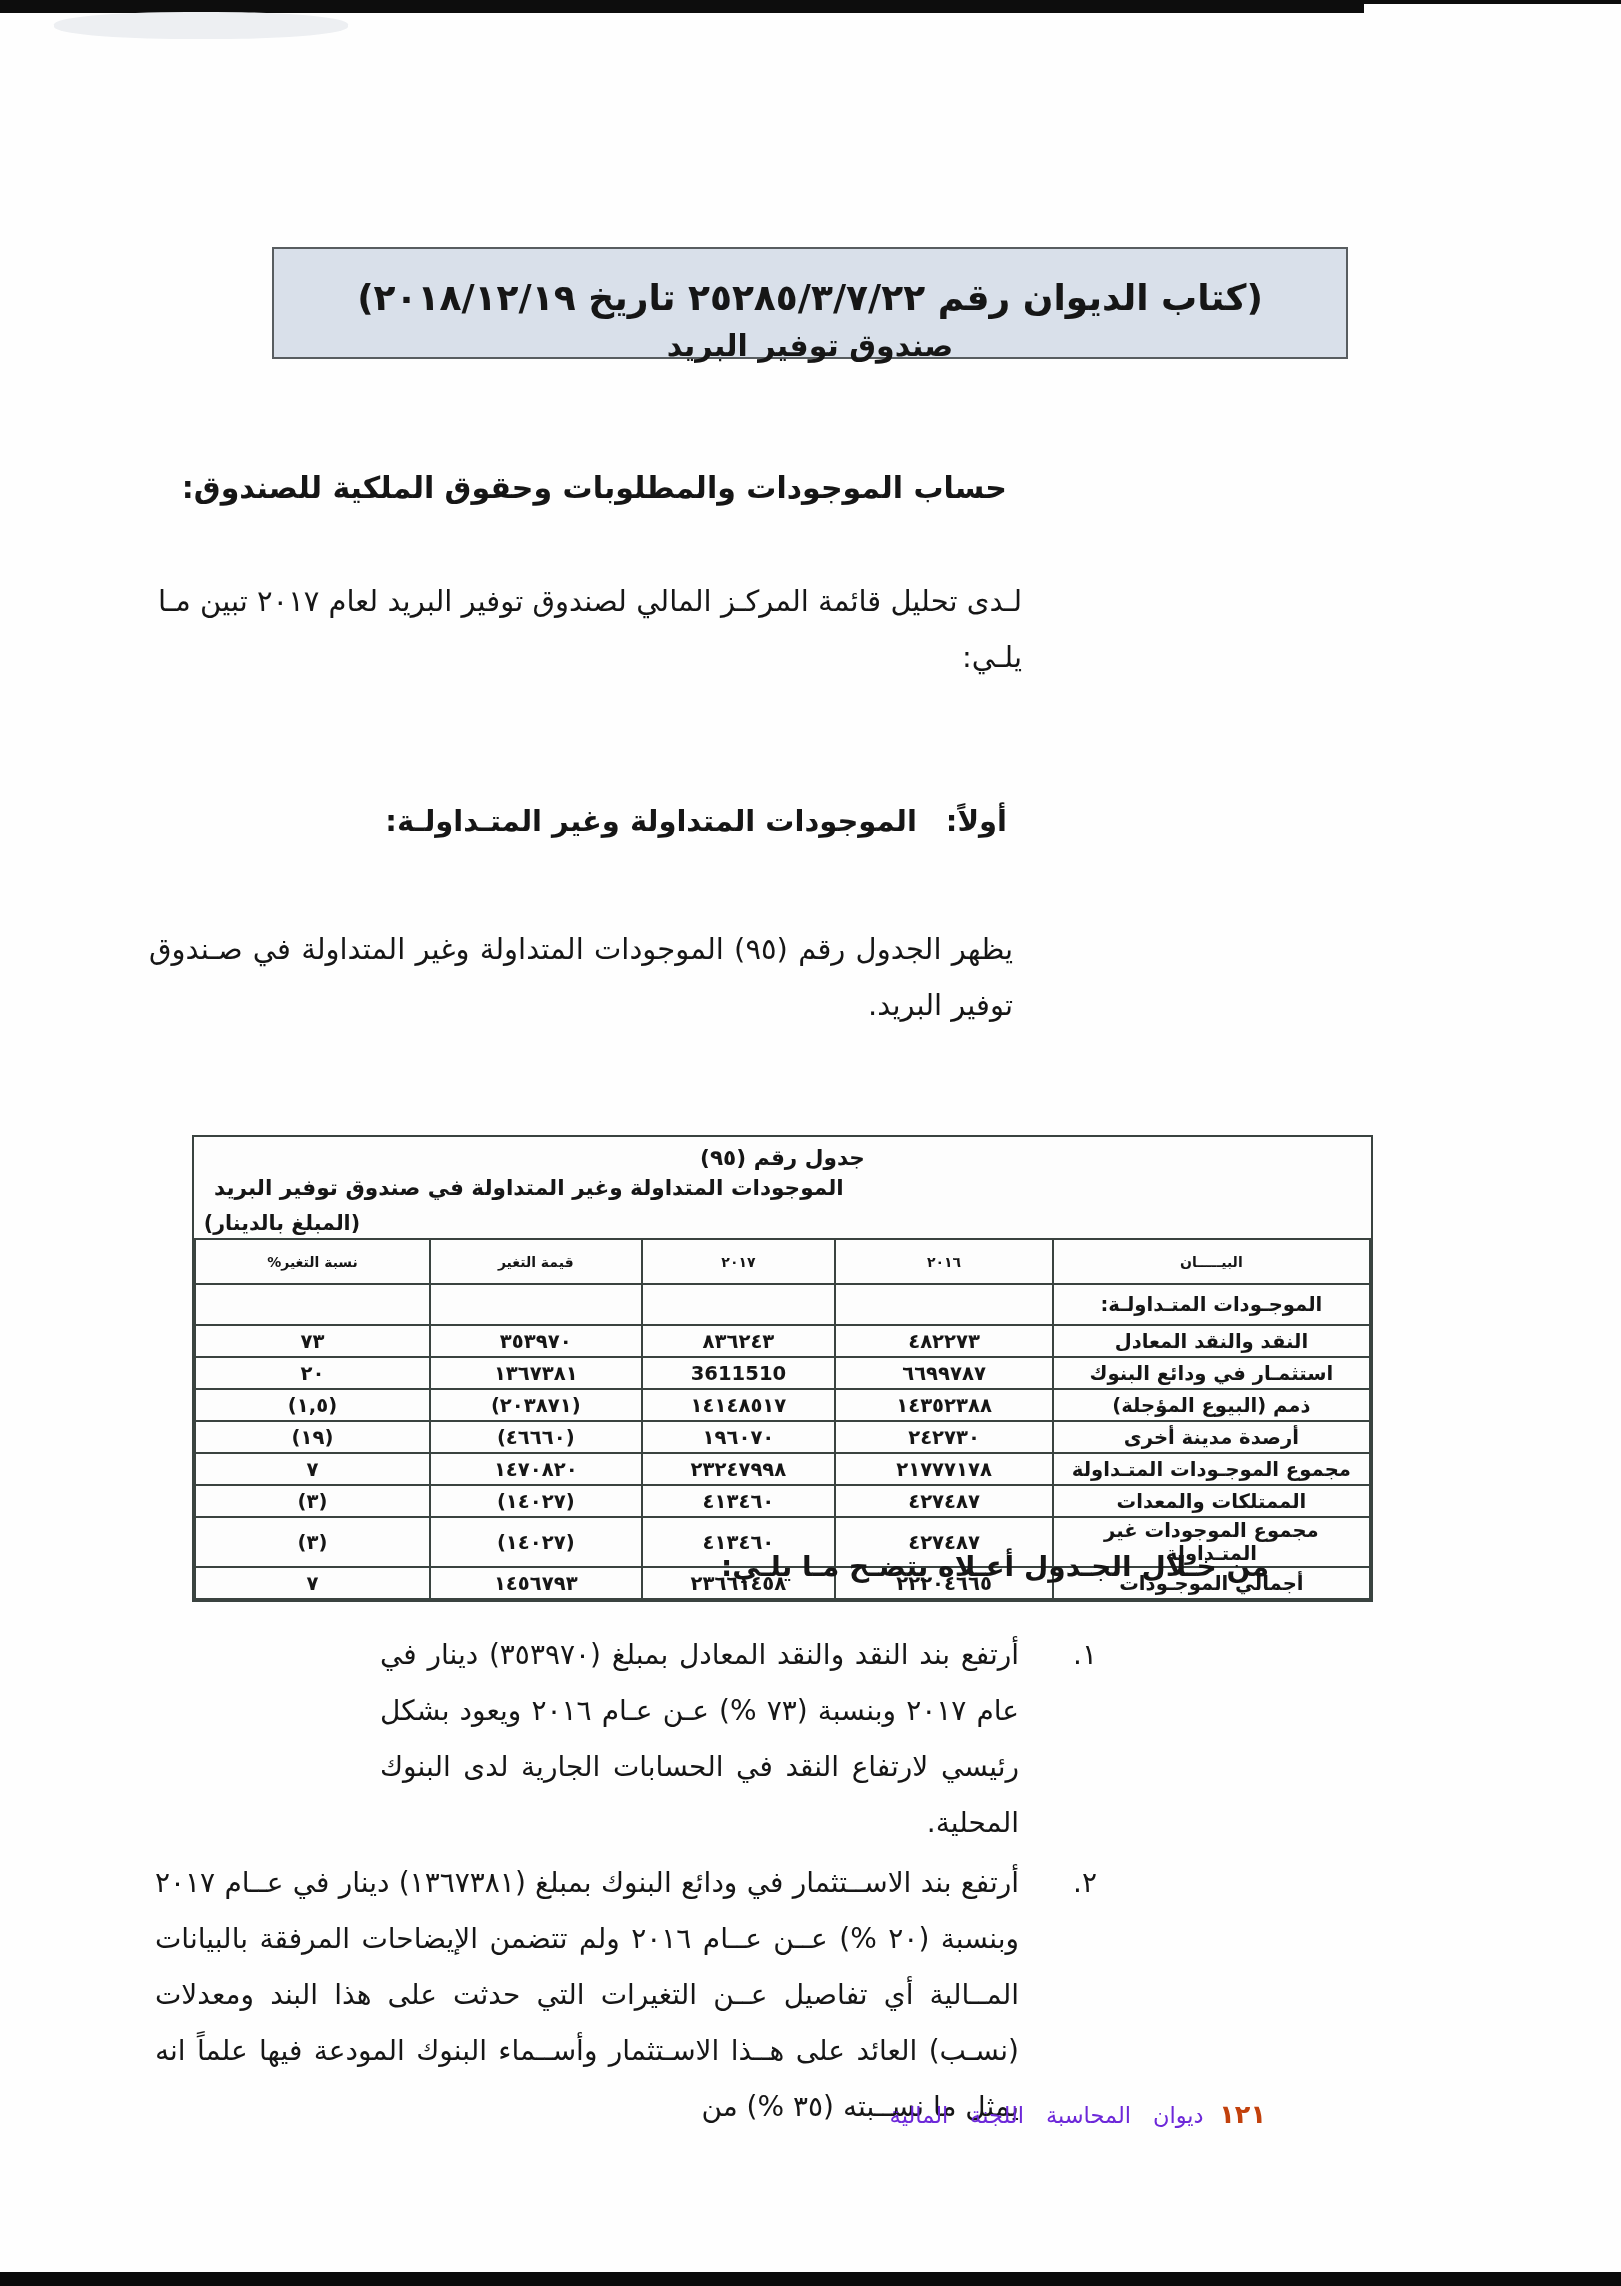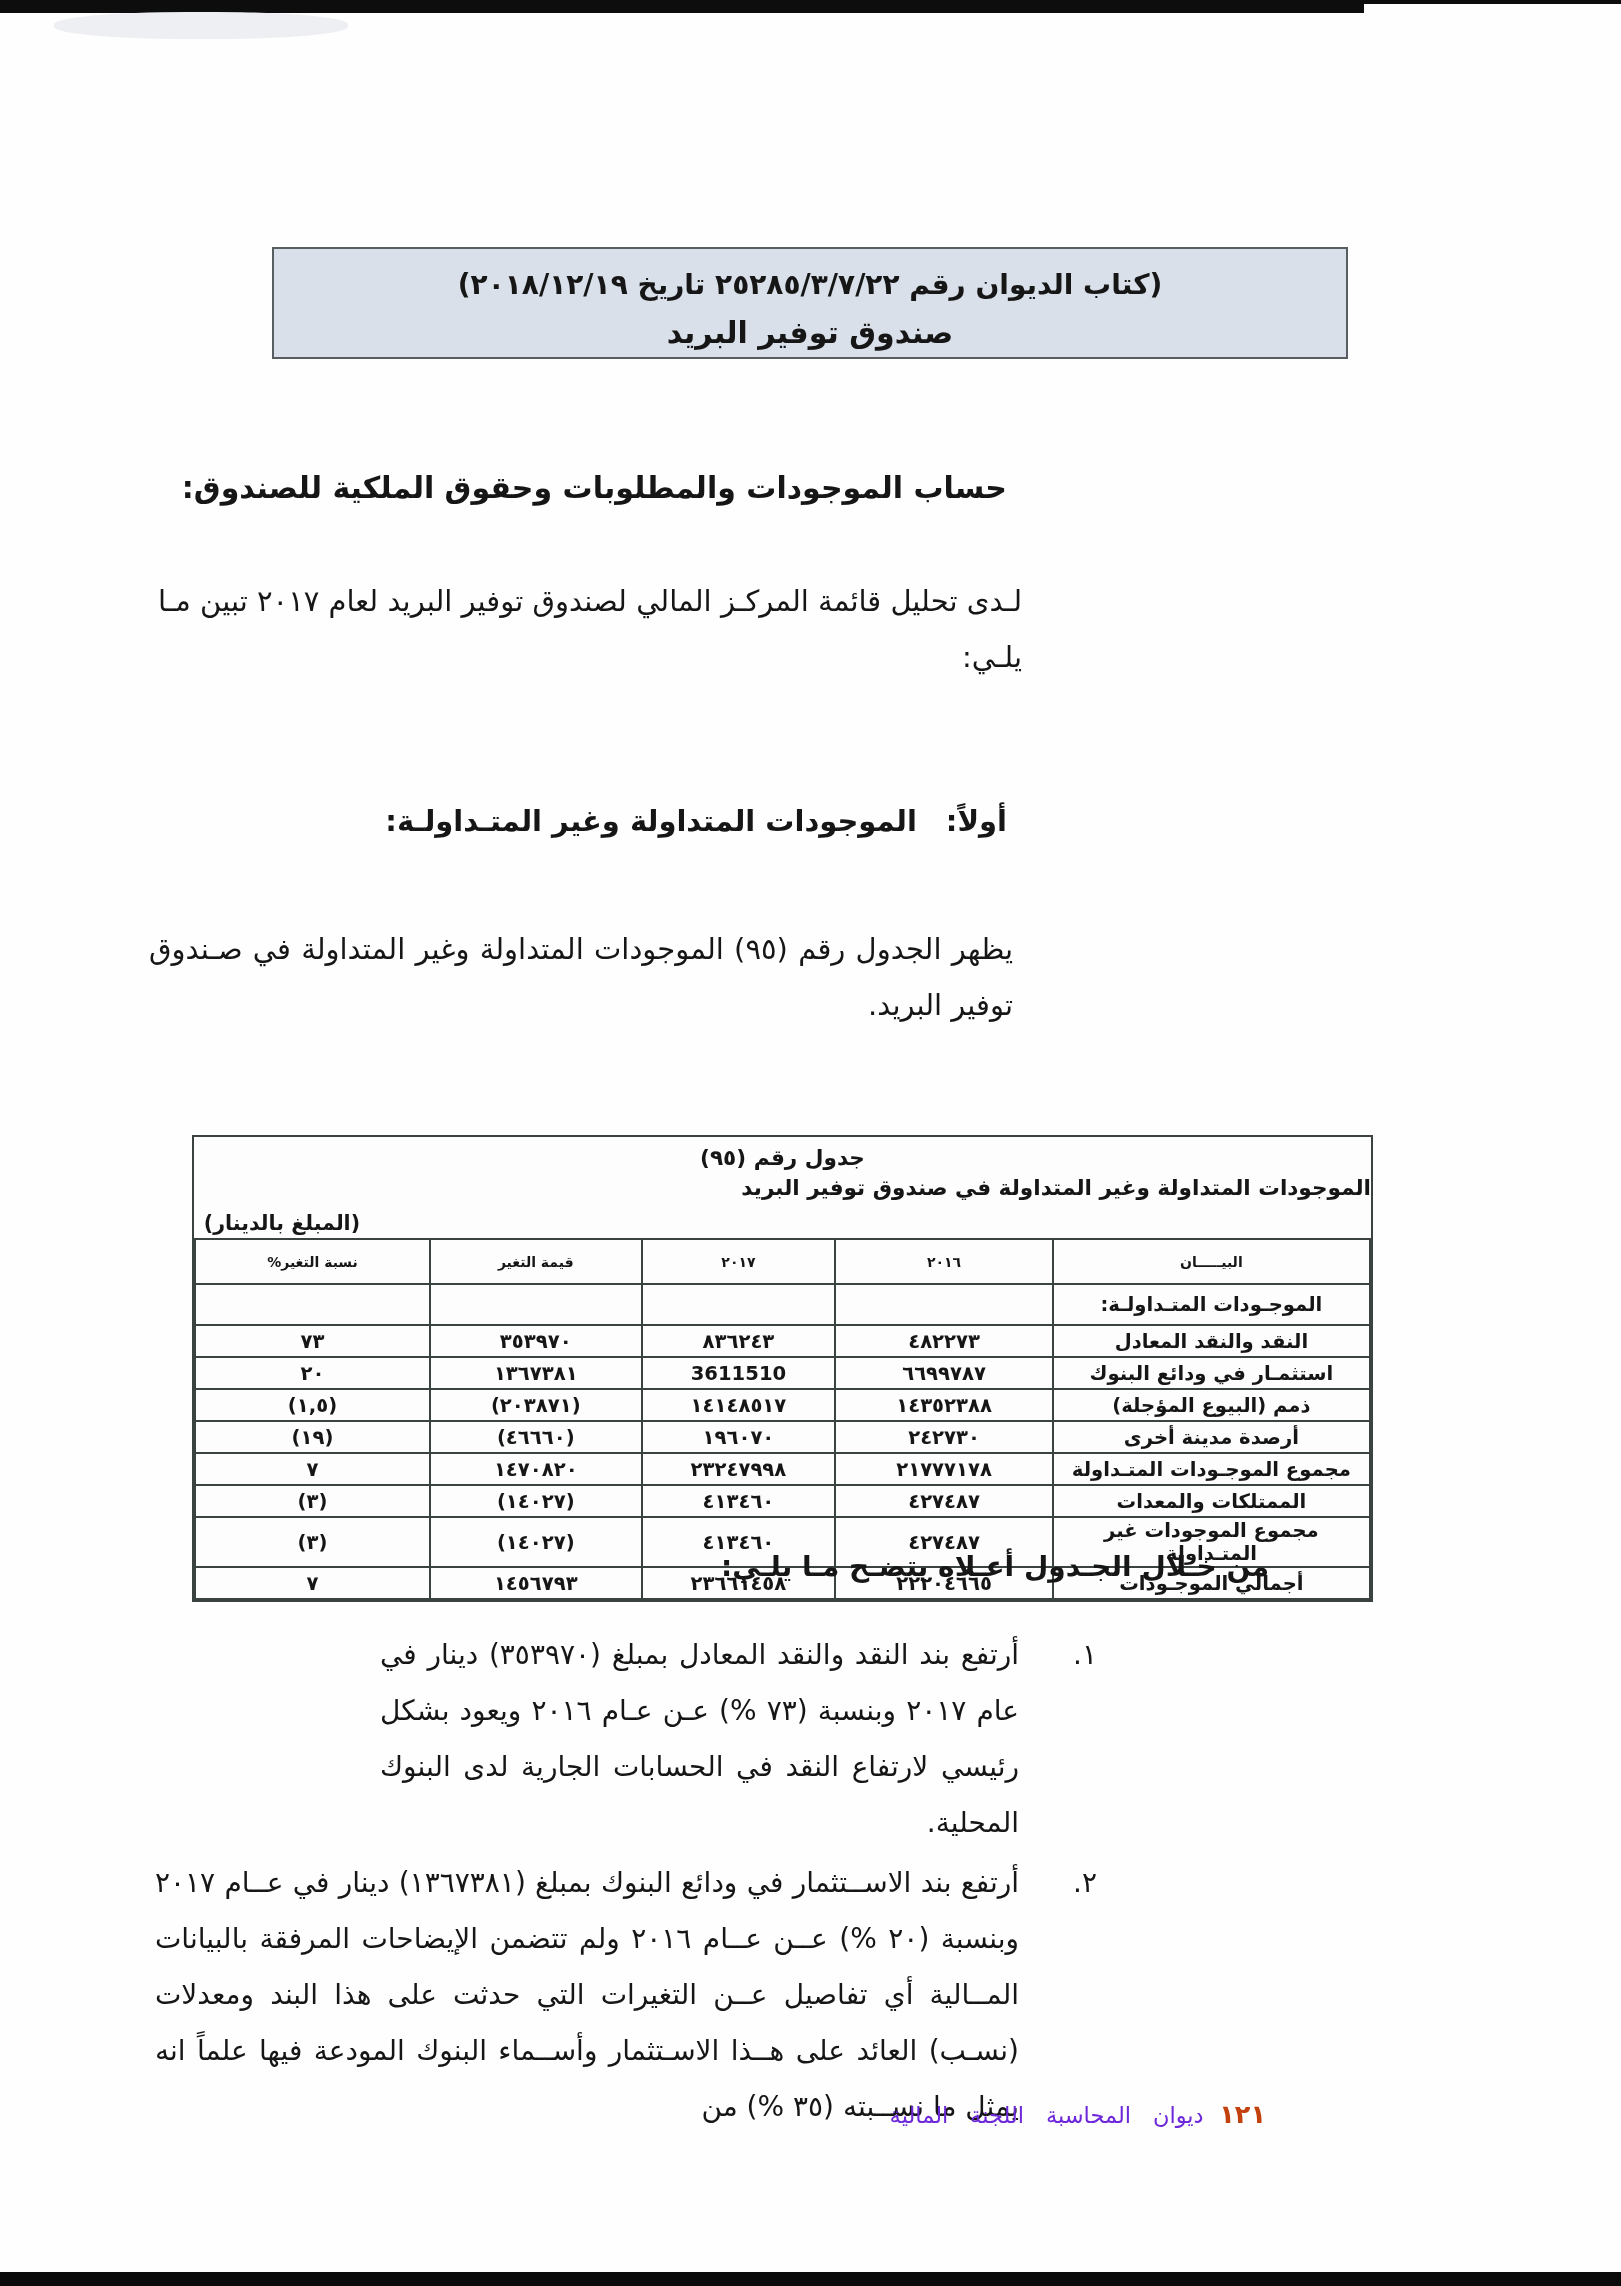--- a/index.html
+++ b/index.html
@@ -19,7 +19,7 @@
     left:272px;top:247px;width:1076px;height:112px;box-sizing:border-box;
     background:#d9e0ea;border:2px solid #585d60;text-align:center;
   }
-  .ref-line1{font-size:28px;font-weight:700;line-height:47px;margin-top:12px;}
+  .ref-line1{font-size:36px;font-weight:700;line-height:47px;margin-top:25px;}
   .ref-line2{font-size:30px;font-weight:700;line-height:49px;}
   
   .h1{right:614px;top:470px;font-size:30px;font-weight:700;white-space:nowrap;}

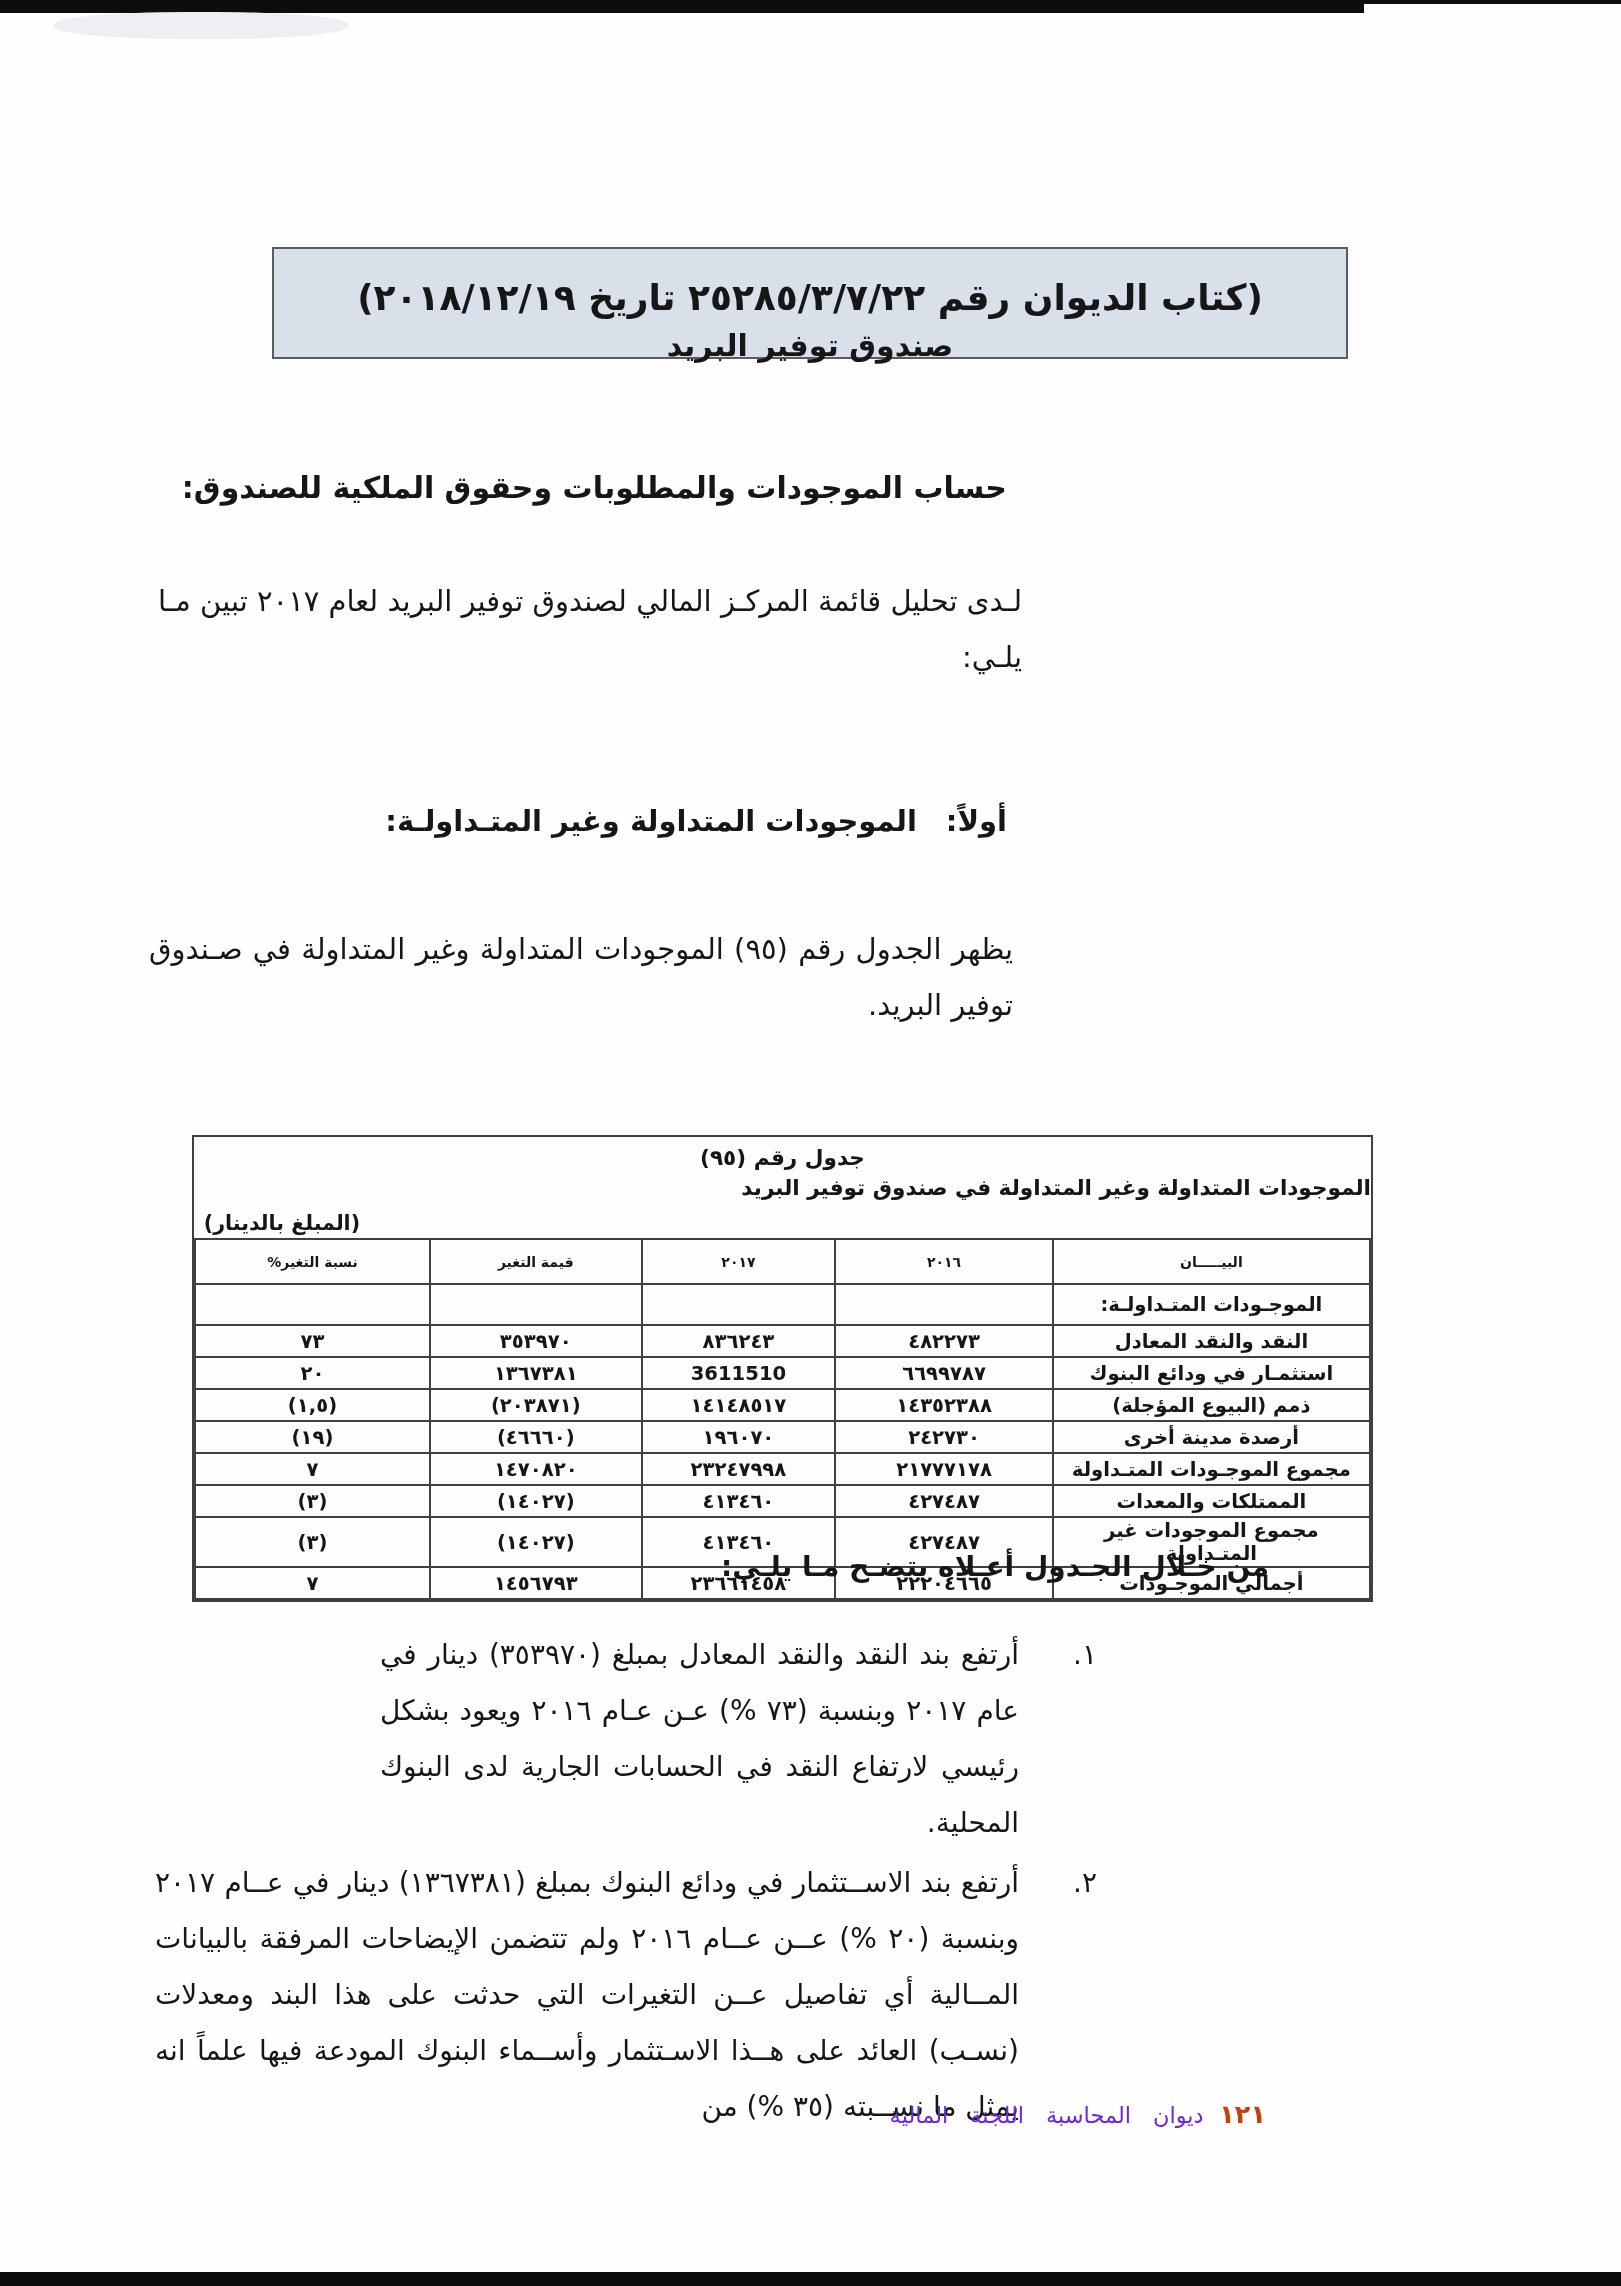--- a/index.html
+++ b/index.html
@@ -30,7 +30,7 @@
   
   .tablebox{left:186px;top:1135px;width:1181px;box-sizing:border-box;border:2px solid #3a4340;background:#fdfdfd;margin-left:6px;}
   .tcap1{text-align:center;font-weight:700;font-size:21.6px;margin-top:7.8px;}
-  .tcap2{text-align:right;font-weight:700;font-size:21.6px;margin-top:4.9px;}
+  .tcap2{text-align:left;font-weight:700;font-size:21.6px;margin-top:4.9px;padding-left:20px;}
   .tunit{text-align:left;font-weight:700;font-size:20.6px;padding:11.8px 7.8px 2.9px 9.8px;}
   table{width:100%;border-collapse:collapse;table-layout:fixed;}
   th,td{border:2px solid #3a4340;text-align:center;font-weight:700;overflow:hidden;}

